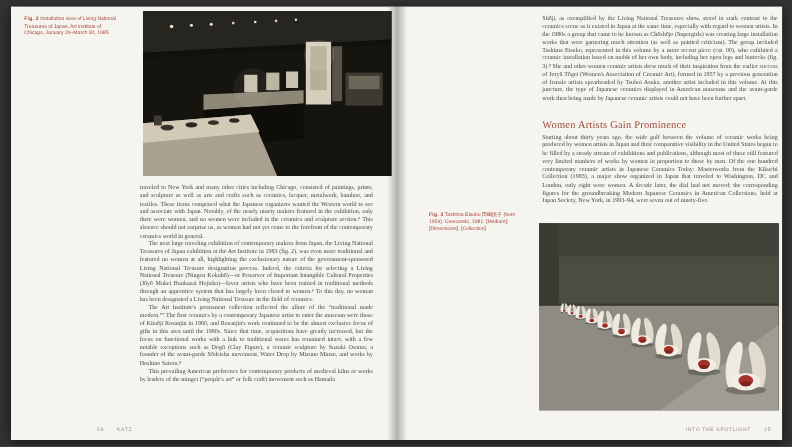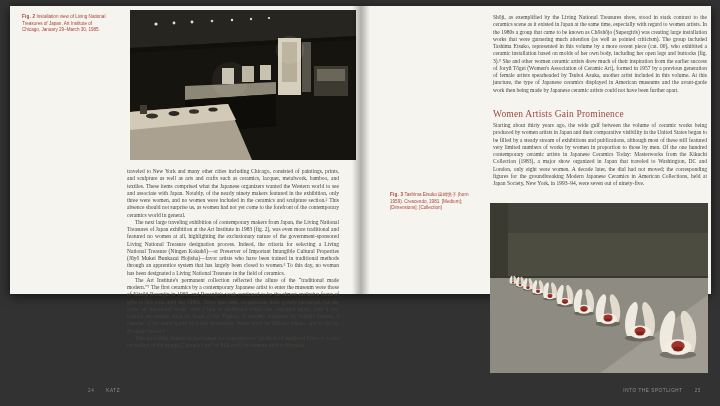--- a/index.html
+++ b/index.html
@@ -6,7 +6,7 @@
   html,body{margin:0;padding:0;background:#323232;}
   .stage{position:relative;width:720px;height:406px;background:#323232;overflow:hidden;
          font-family:"Liberation Serif",serif;}
-  .spread{position:absolute;left:10px;top:6px;width:701px;height:288px;background:#f6f4ee;
+  .spread{position:absolute;left:10px;top:6px;width:701px;height:394px;background:#f6f4ee;
           box-shadow:0 2px 10px rgba(0,0,0,0.65);}
   .page{position:absolute;top:0;height:100%;}
   .page.left{left:0;width:351px;}

